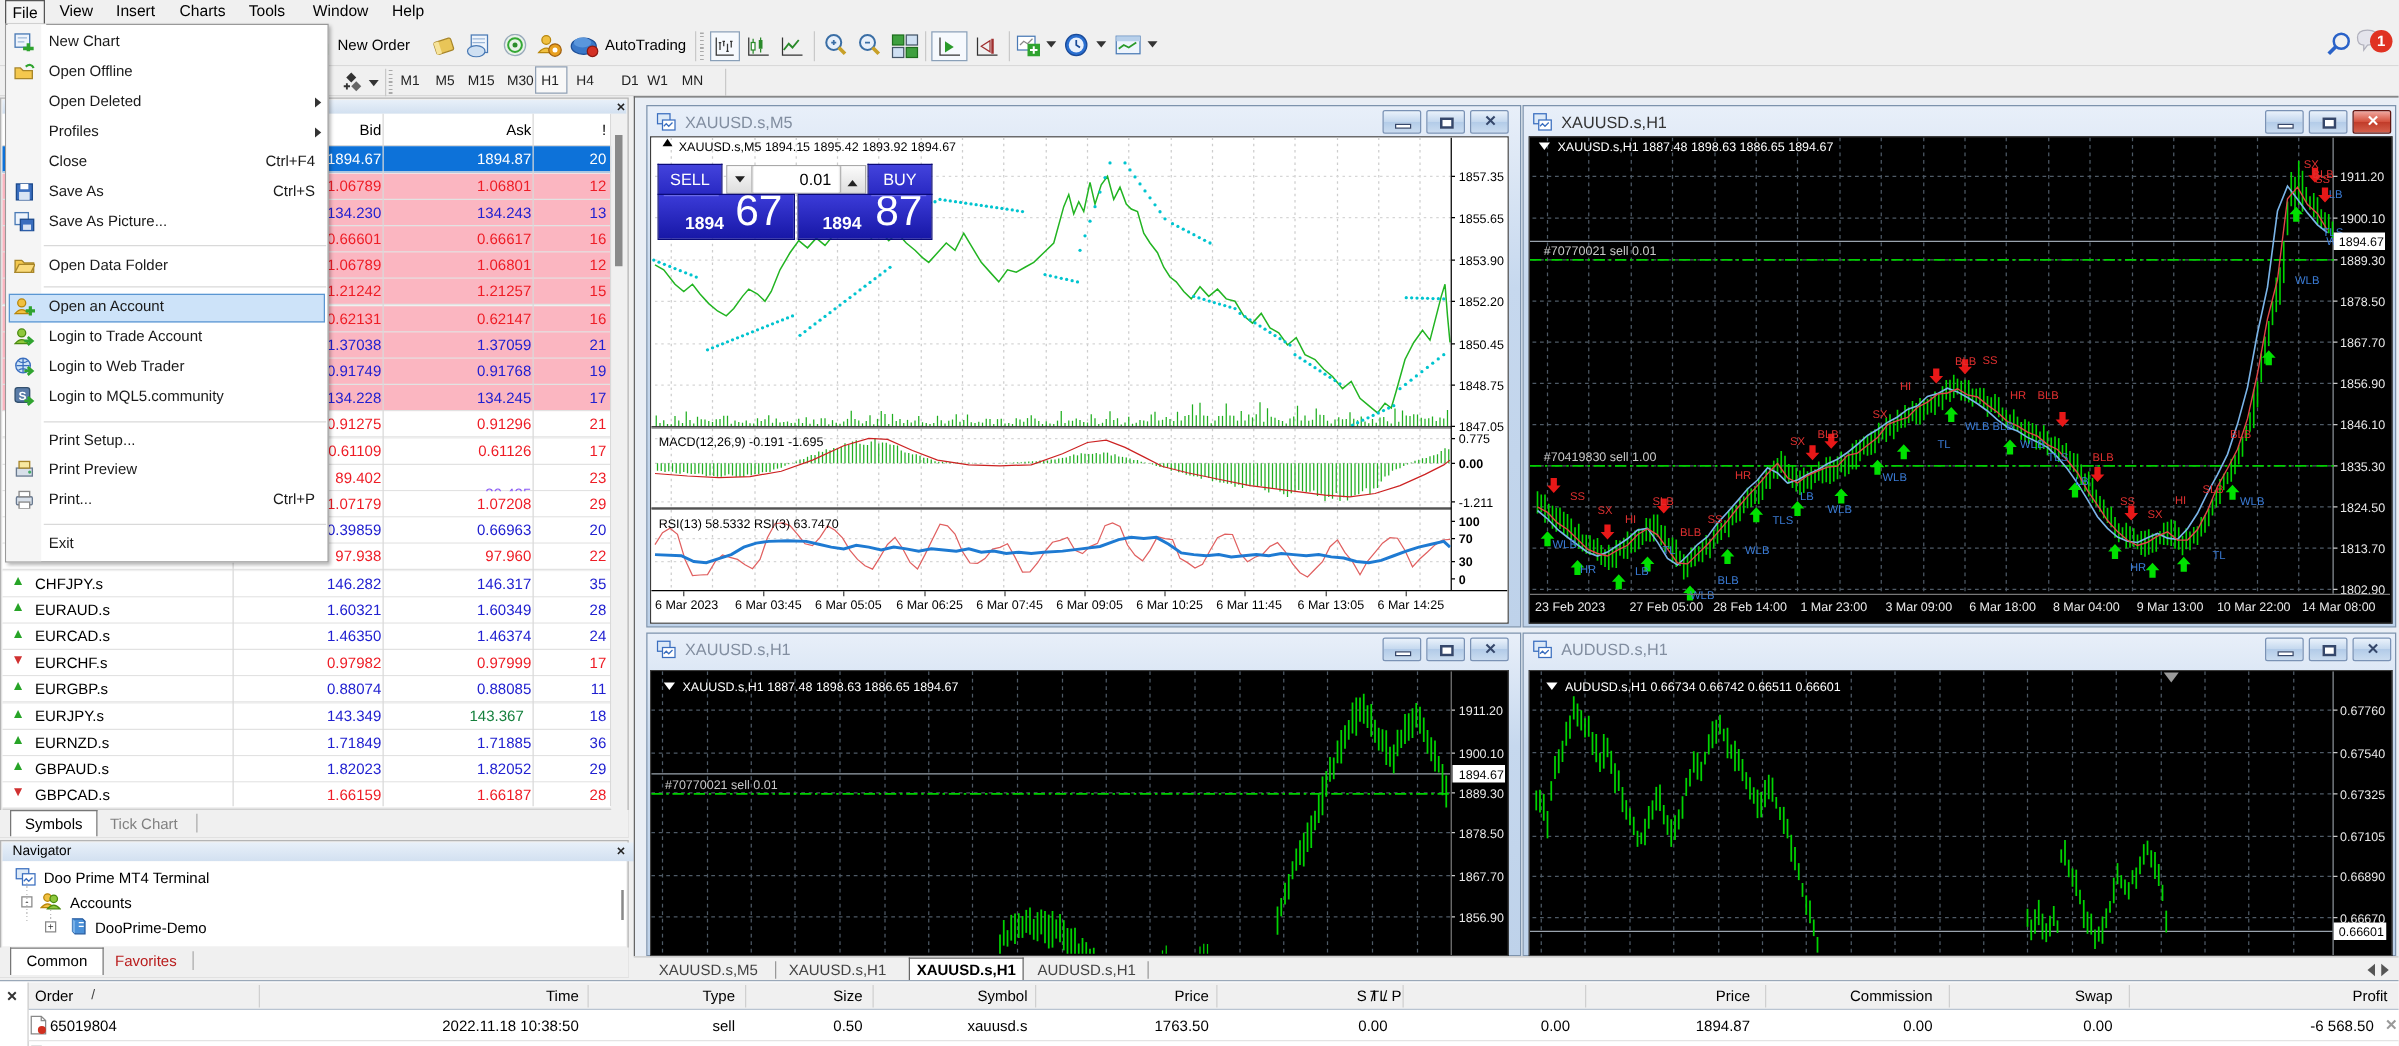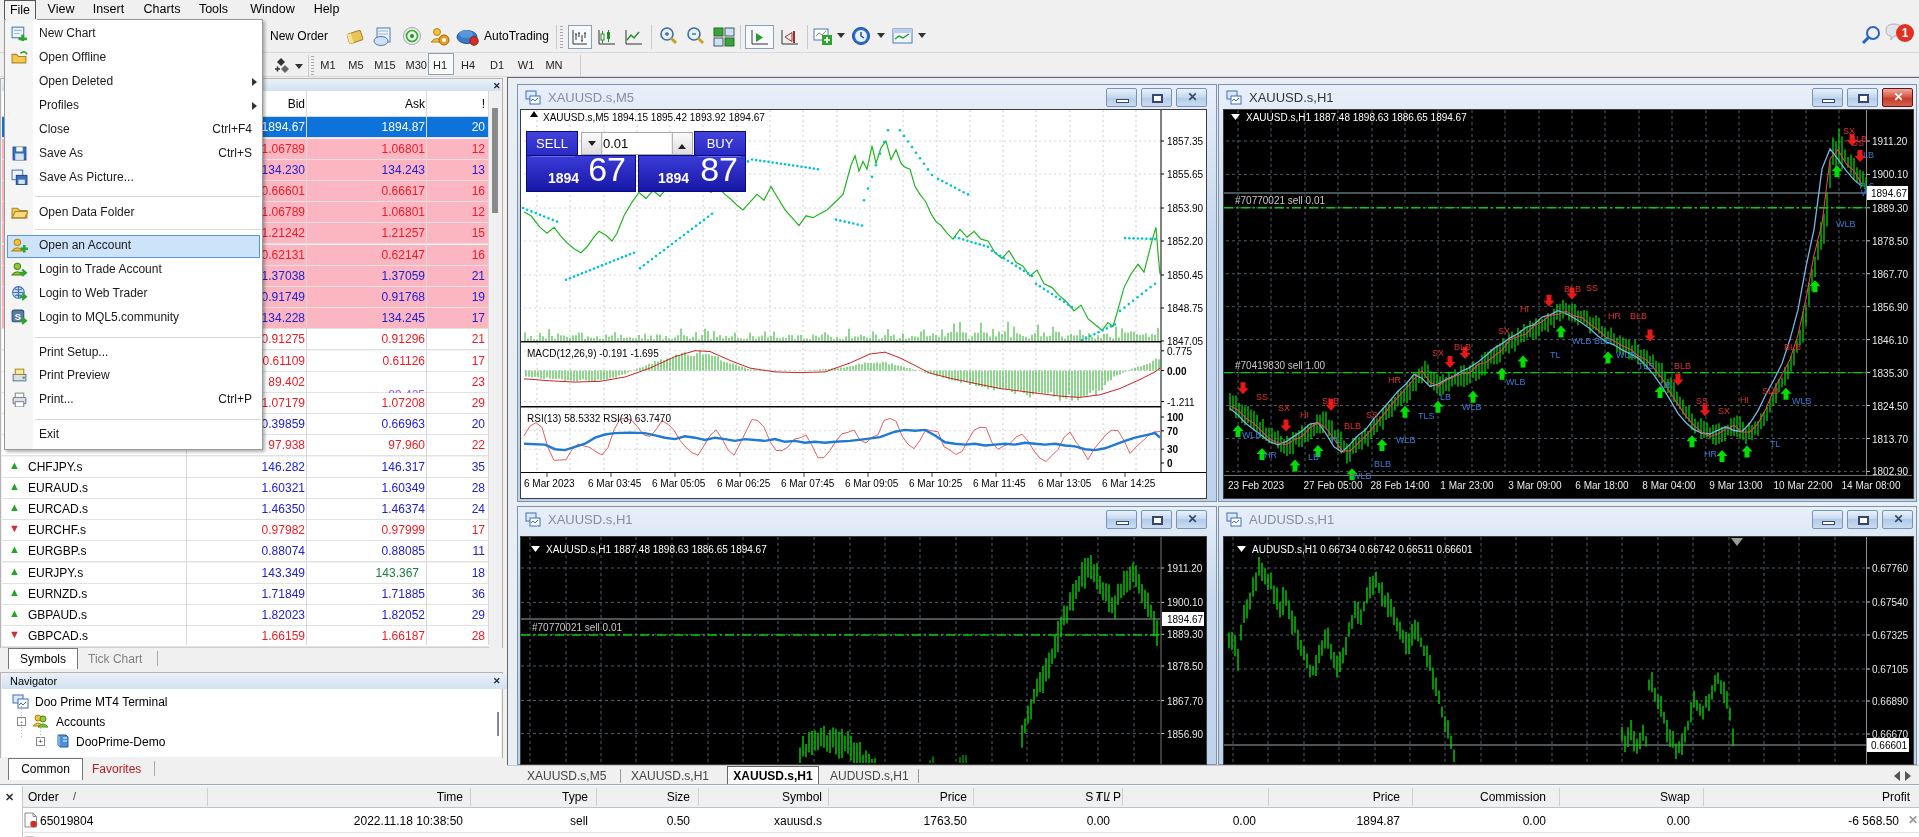--- a/index.html
+++ b/index.html
@@ -135,7 +135,7 @@
 <div style="position:absolute;left:428px;top:53px;width:26px;height:22px;border:1px solid #90a0b4;background:#f8f8f8"></div>
 <div style="position:absolute;left:426px;top:59px;width:28px;text-align:center;font-size:11px;color:#222">H1</div>
 <div style="position:absolute;left:454px;top:59px;width:28px;text-align:center;font-size:11px;color:#222">H4</div>
-<div style="position:absolute;left:483px;top:59px;width:28px;text-align:center;font-size:11px;color:#222">D1</div>
+<div style="position:absolute;left:483px;top:59px;width:28px;text-align:right;font-size:11px;color:#222">D1</div>
 <div style="position:absolute;left:512px;top:59px;width:28px;text-align:center;font-size:11px;color:#222">W1</div>
 <div style="position:absolute;left:540px;top:59px;width:28px;text-align:center;font-size:11px;color:#222">MN</div>
 <div style="position:absolute;left:580px;top:55px;width:1px;height:22px;background:#c9c9c9"></div>

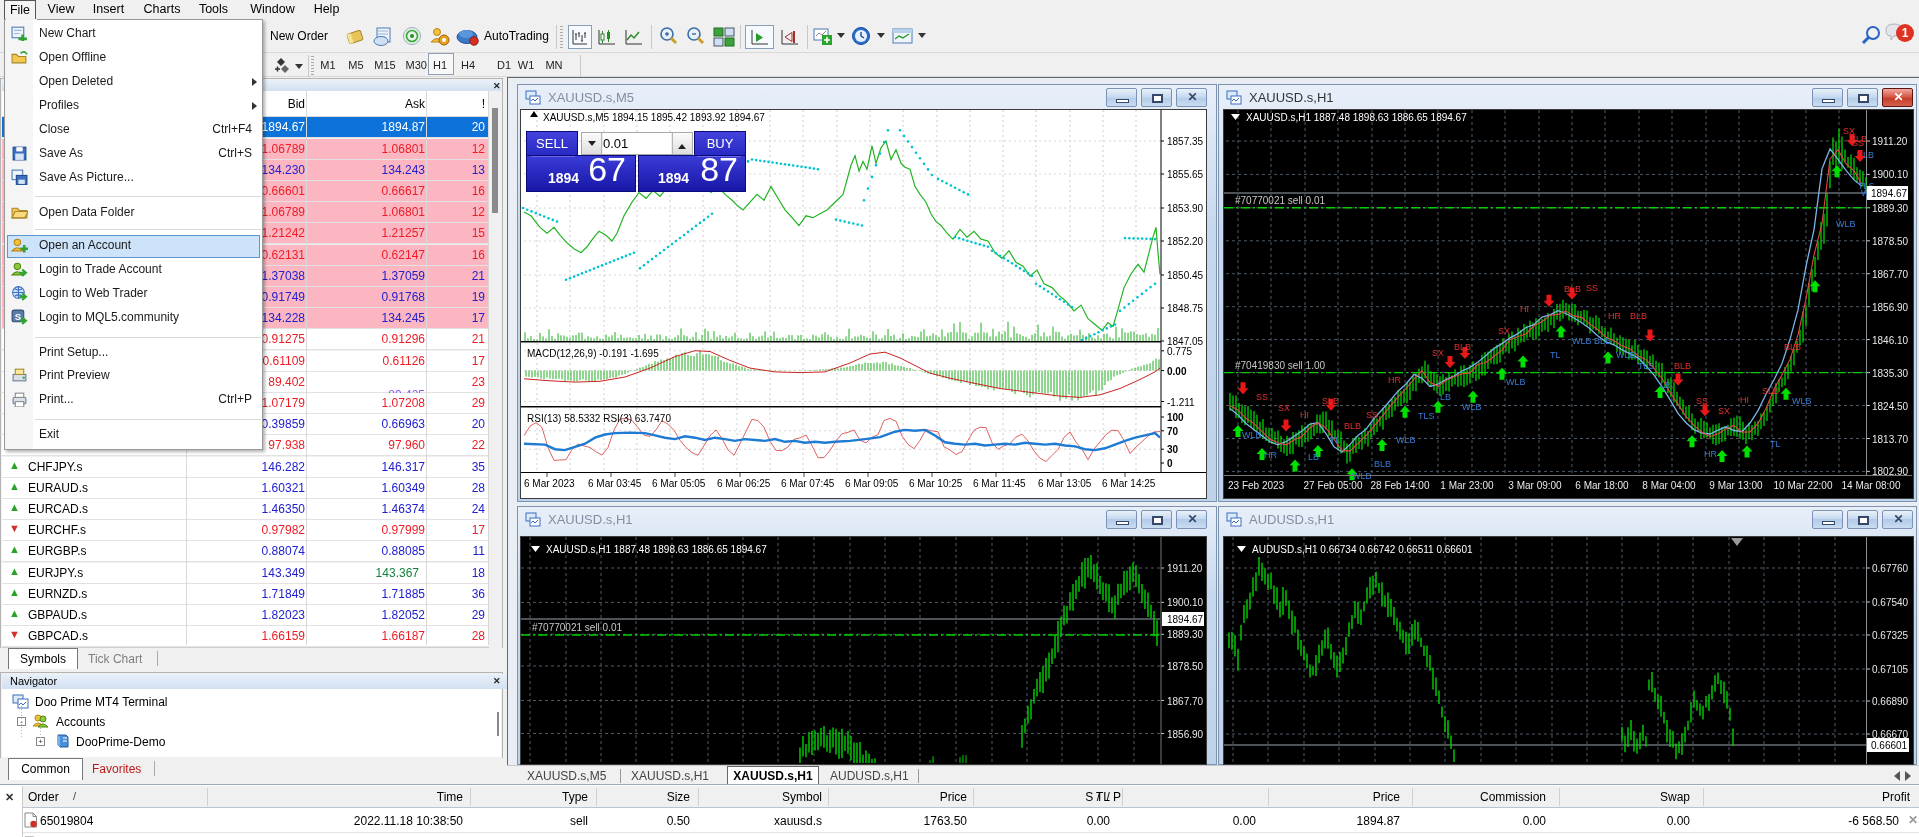--- a/index.html
+++ b/index.html
@@ -1818,7 +1818,7 @@
 <div style="position:absolute;left:55px;top:1px;width:112px;height:23px;background:#ececec;border:1px solid #a9a9a9"></div>
 <div style="position:absolute;left:56px;top:2px;width:20px;height:21px;background:linear-gradient(#fbfbfb,#dedede);border-right:1px solid #b5b5b5"></div>
 <div style="position:absolute;left:62px;top:10px;width:0;height:0;border:4px solid transparent;border-top:5px solid #222"></div>
-<div style="position:absolute;left:77px;top:2px;width:68px;height:21px;background:#fff;font-size:13px;line-height:21px;padding-right:6px;color:#000">0.01</div>
+<div style="position:absolute;left:77px;top:2px;width:68px;height:21px;background:#fff;font-size:13px;text-align:right;line-height:21px;padding-right:6px;color:#000">0.01</div>
 <div style="position:absolute;left:146px;top:2px;width:20px;height:21px;background:linear-gradient(#fbfbfb,#dedede);border-left:1px solid #b5b5b5"></div>
 <div style="position:absolute;left:152px;top:9px;width:0;height:0;border:4px solid transparent;border-bottom:5px solid #222"></div>
 <div style="position:absolute;left:0;top:24px;width:110px;height:37px;background:linear-gradient(#3b3bd8,#1717a6);border:1px solid #0a0a78;color:#fff">

